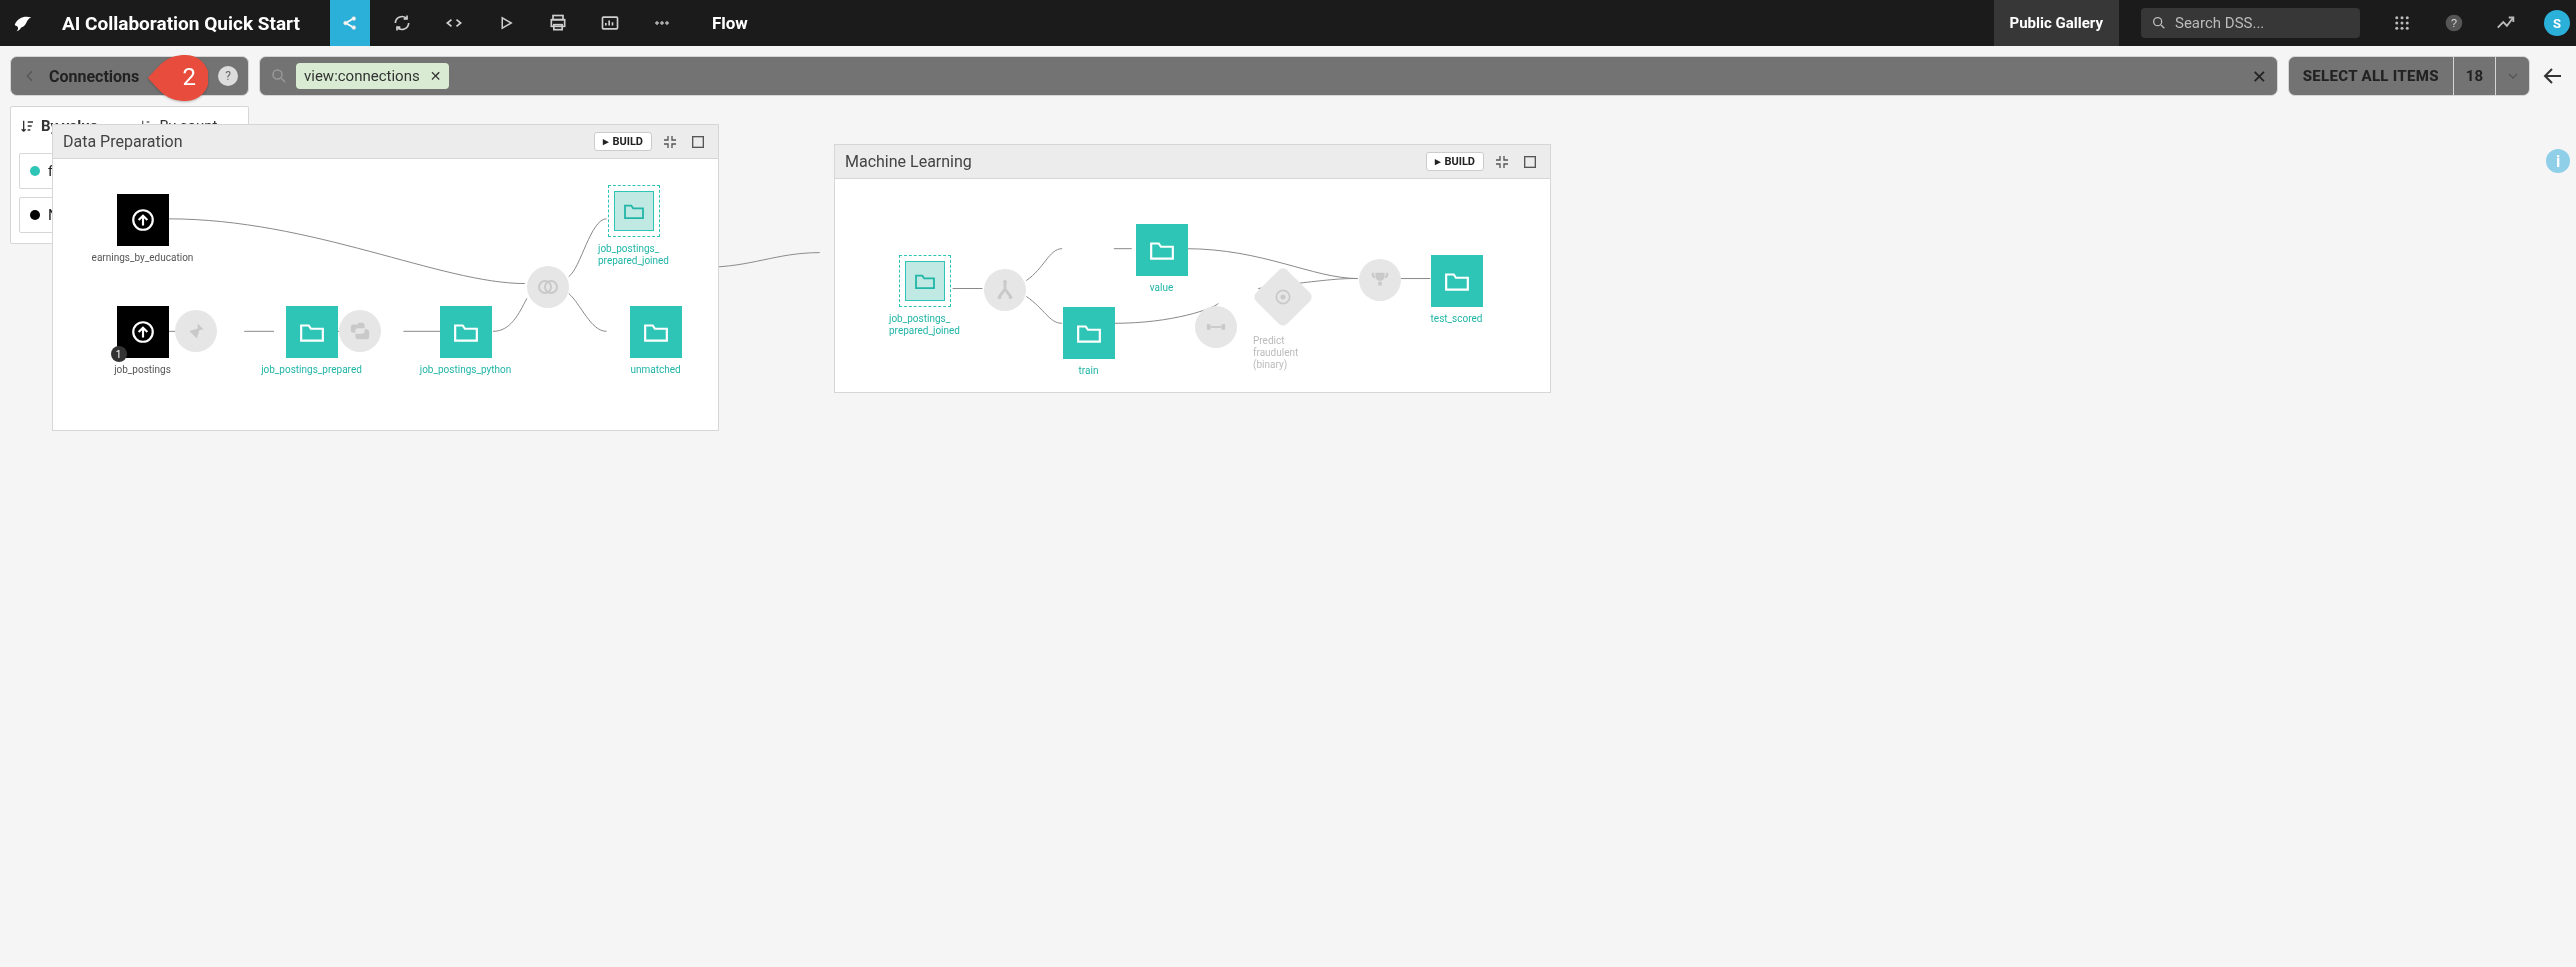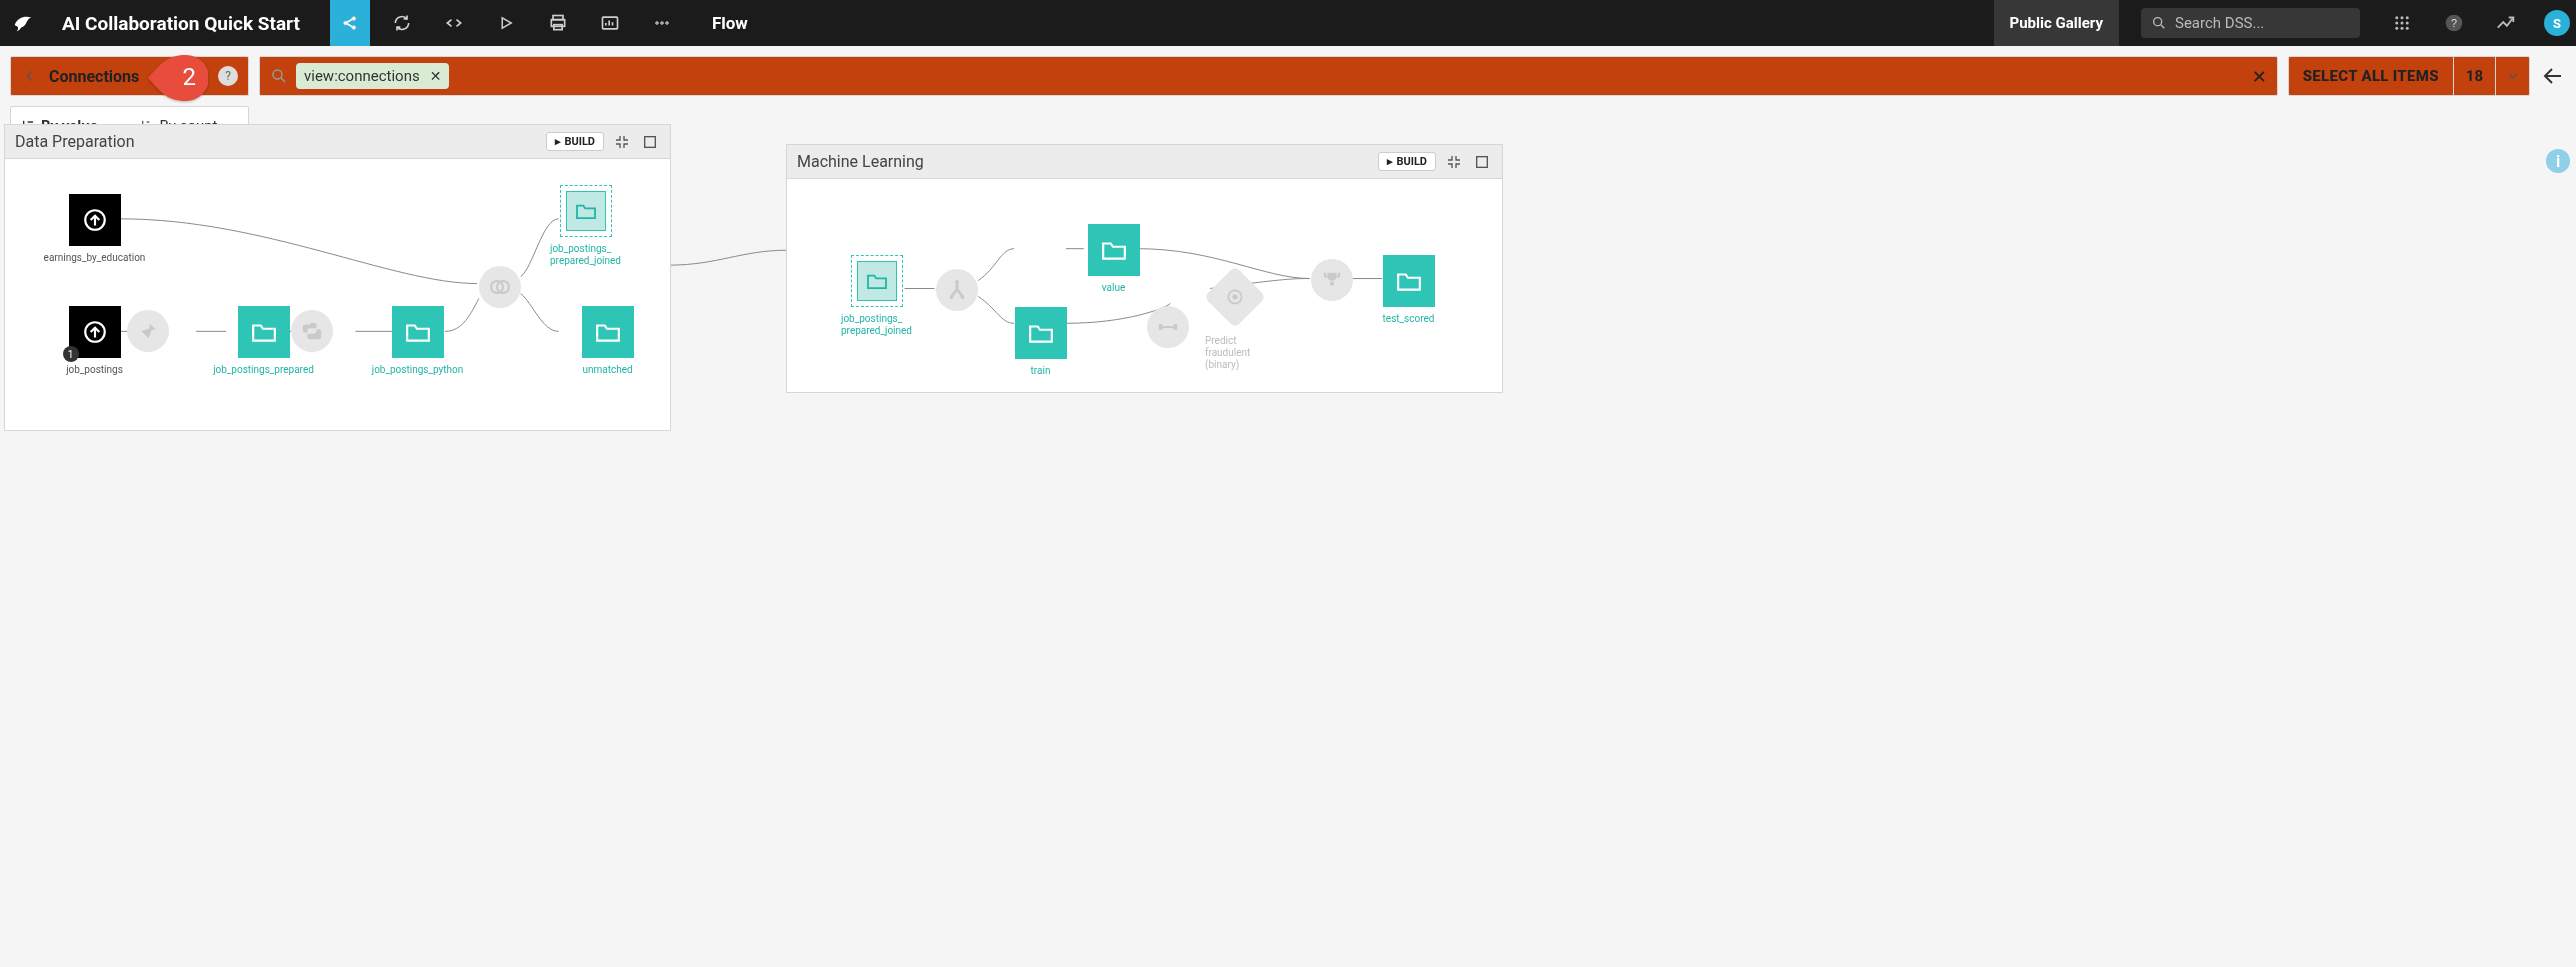--- a/index.html
+++ b/index.html
@@ -32,7 +32,7 @@
 
   
   .row2 { display:flex; align-items:stretch; gap:10px; padding:10px; position:relative;}
-  .panelbox { background:#c2410c; border:1px solid var(--panel-border); border-radius:2px; display:flex; align-items:center;}
+  .panelbox { background:#737373; border:1px solid var(--panel-border); border-radius:7px; display:flex; align-items:center;}
   .connections-pill { padding:0 10px; gap:10px; height:40px; position:relative;}
   .connections-pill .chev { width:18px;color:#555;}
   .connections-pill .lbl { font-weight:700; font-size:16px;}

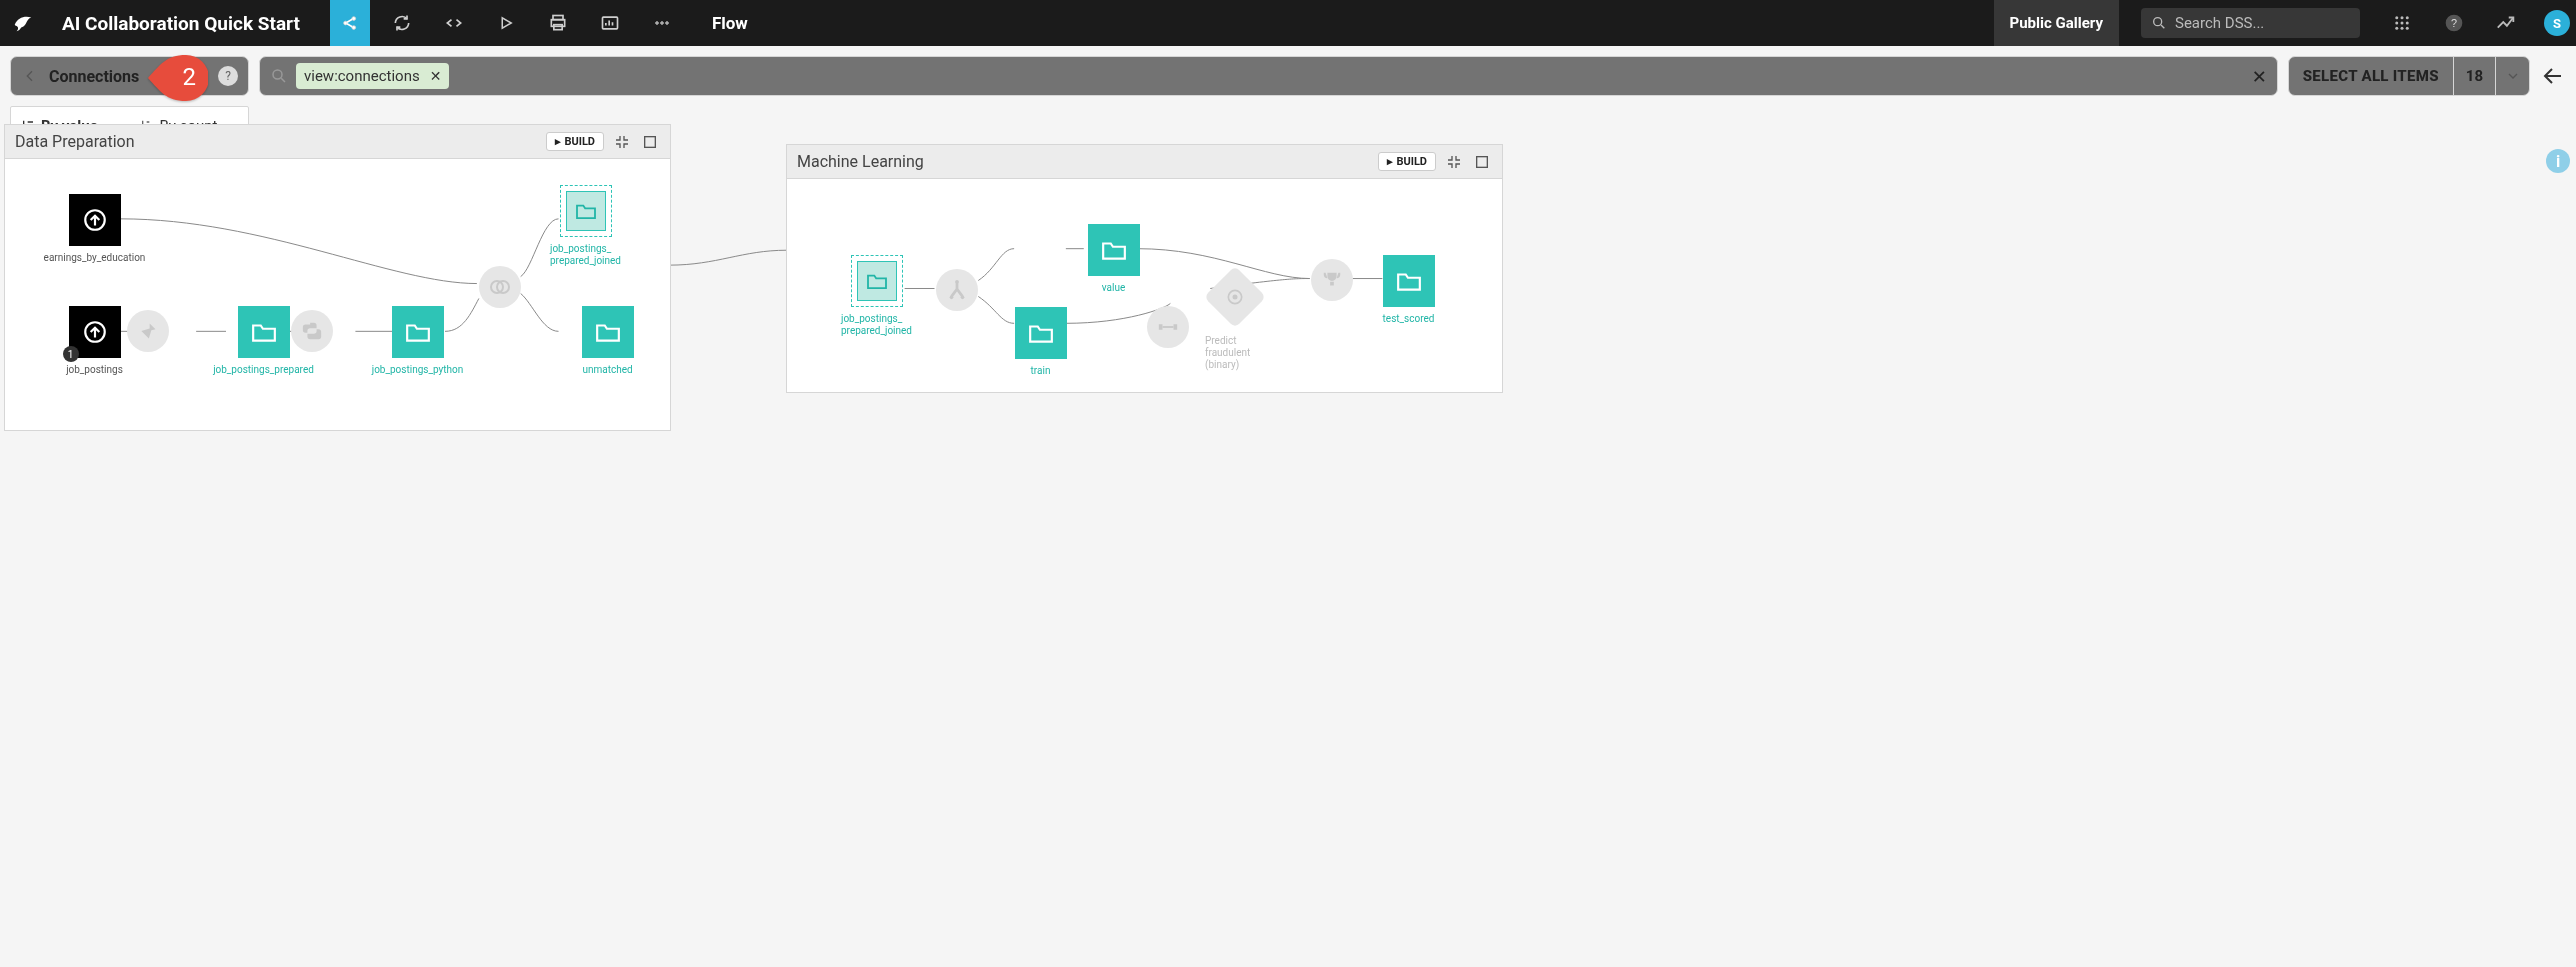--- a/index.html
+++ b/index.html
@@ -62,7 +62,7 @@
   .conn-item .dot { width:10px;height:10px;border-radius:50%; margin-right:8px; display:inline-block;}
 
   
-  .canvas { position:relative; height:557px; }
+  .canvas { position:relative; height:557px;margin-left:48px; }
   .info-badge { position:fixed; right:6px; top:149px; width:24px;height:24px;border-radius:50%;background:#8fcfe8;color:#fff;display:flex;align-items:center;justify-content:center;font-weight:700;}
 
   .zone { position:absolute; background:#fff; border:1px solid var(--panel-border);}

